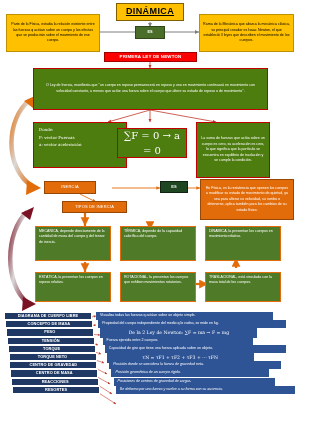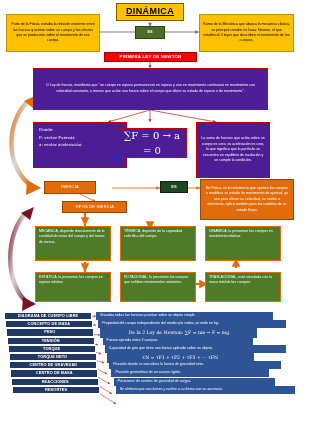--- a/index.html
+++ b/index.html
@@ -46,7 +46,7 @@
 
   
   .black-box {
-    background: #4c1d95; border: 1px solid #c00000; color: #ffffff;
+    background: #4d7c0f; border: 1px solid #c00000; color: #ffffff;
     font-size: 3.6px; padding: 2px 4px; line-height: 1.55;
   }
   .black-box.formula { font-size: 10px; font-family: "DejaVu Serif", serif; }

